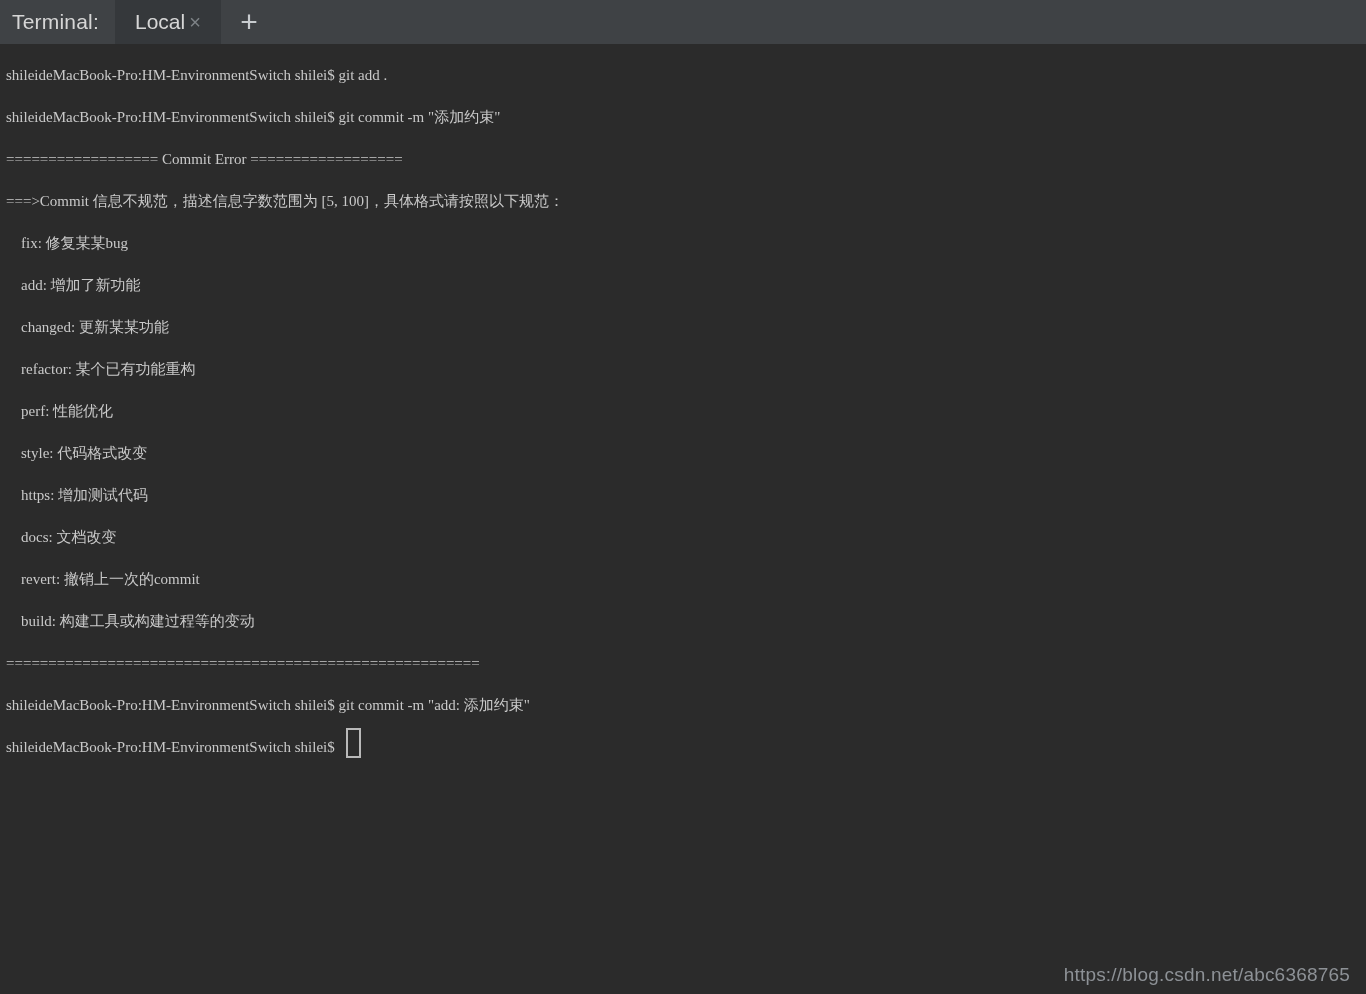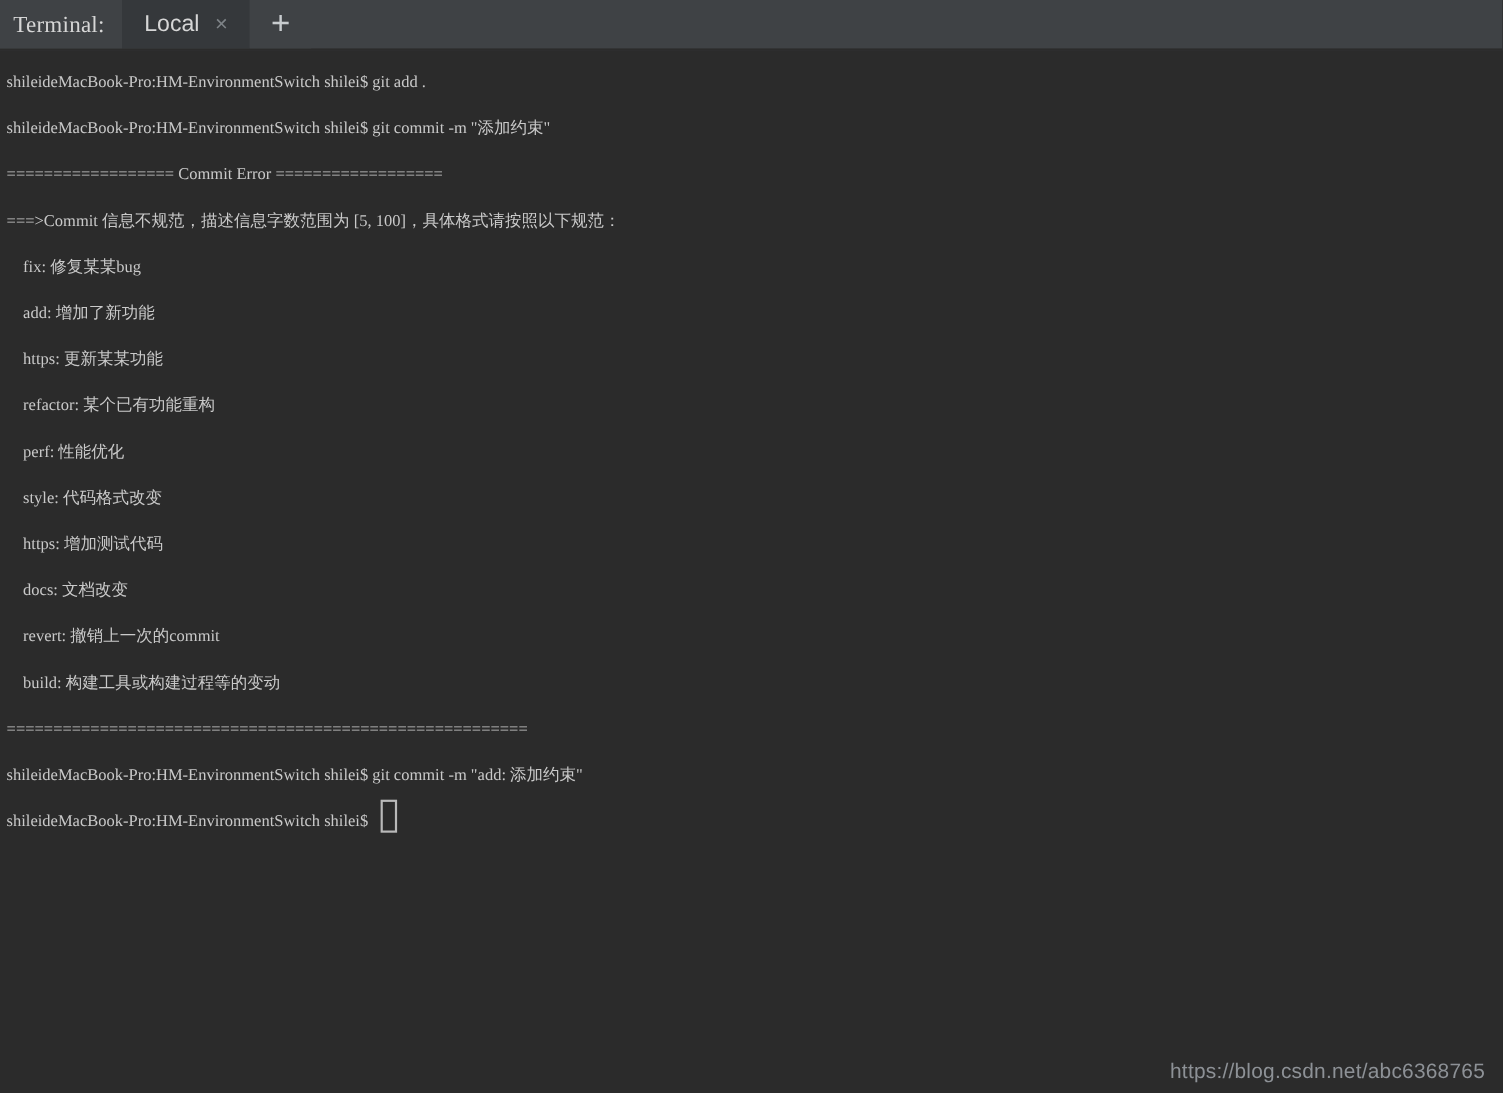--- a/index.html
+++ b/index.html
@@ -29,7 +29,7 @@
     align-items: center;
     padding: 0 16px 0 12px;
     color: #d6d6d6;
-    font-family: Liberation Serif, serif;
+    font-family: Liberation Sans, sans-serif;
     font-size: 21px;
     letter-spacing: .2px;
     background: #3f4245;

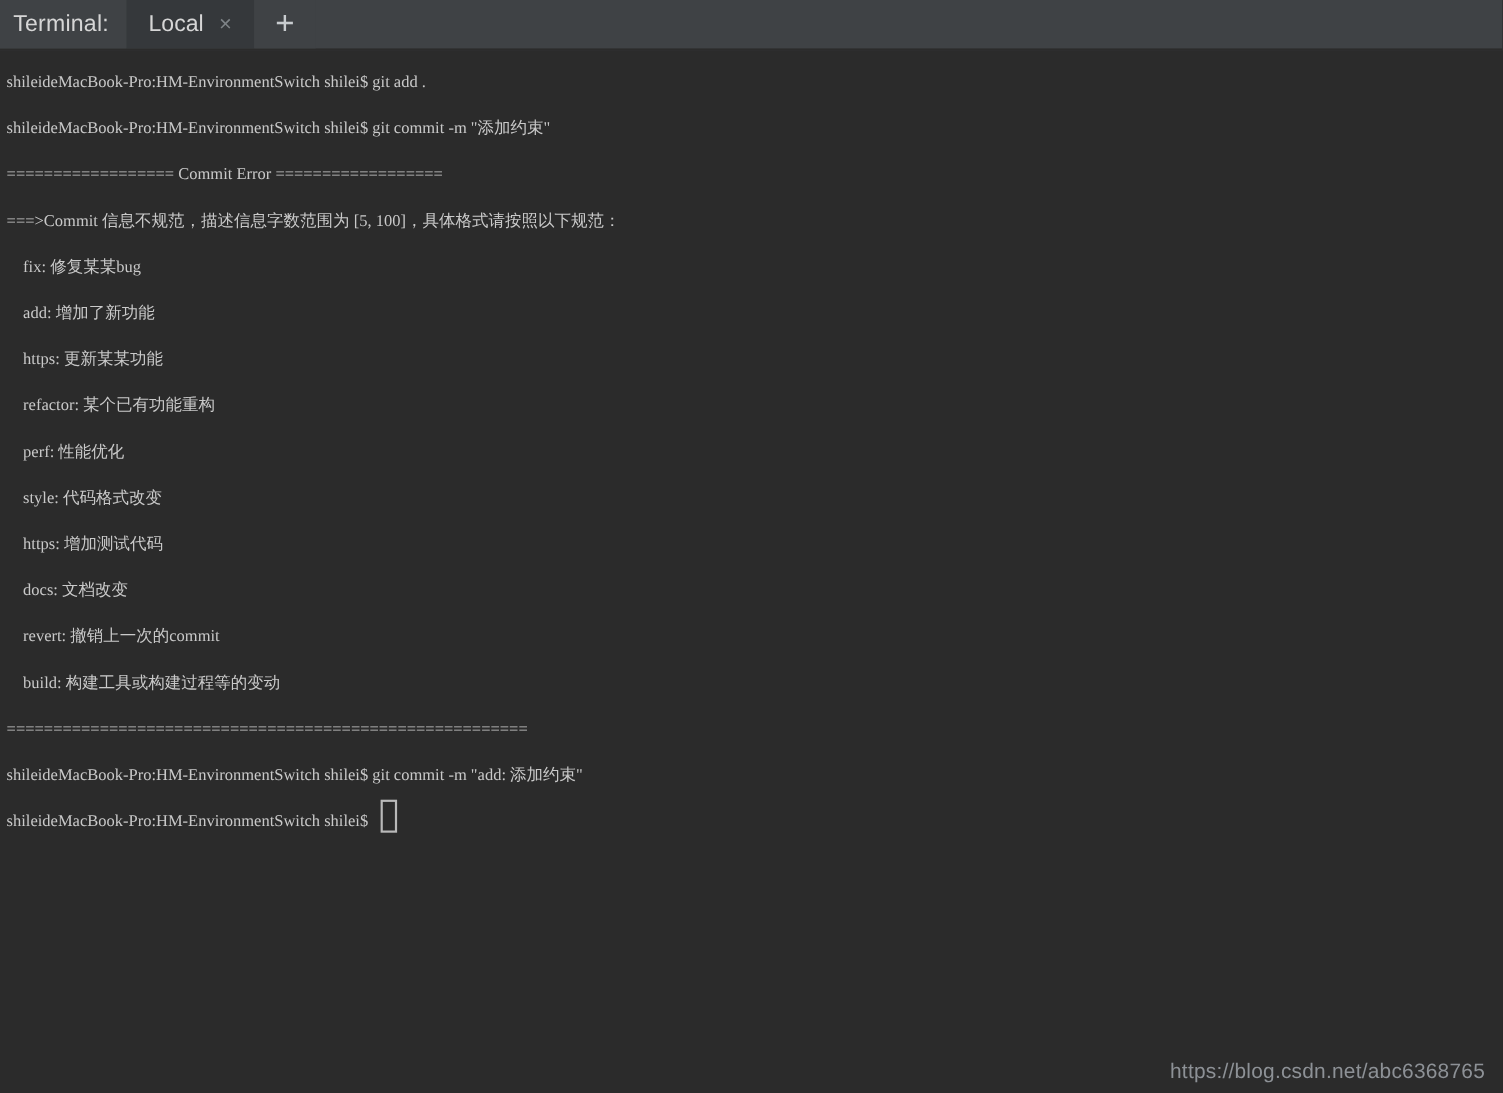--- a/index.html
+++ b/index.html
@@ -37,7 +37,7 @@
   .tab {
     display: flex;
     align-items: center;
-    gap: 14px;
+    gap: 4px;
     padding: 0 20px;
     background: #35383b;
     color: #d6d6d6;

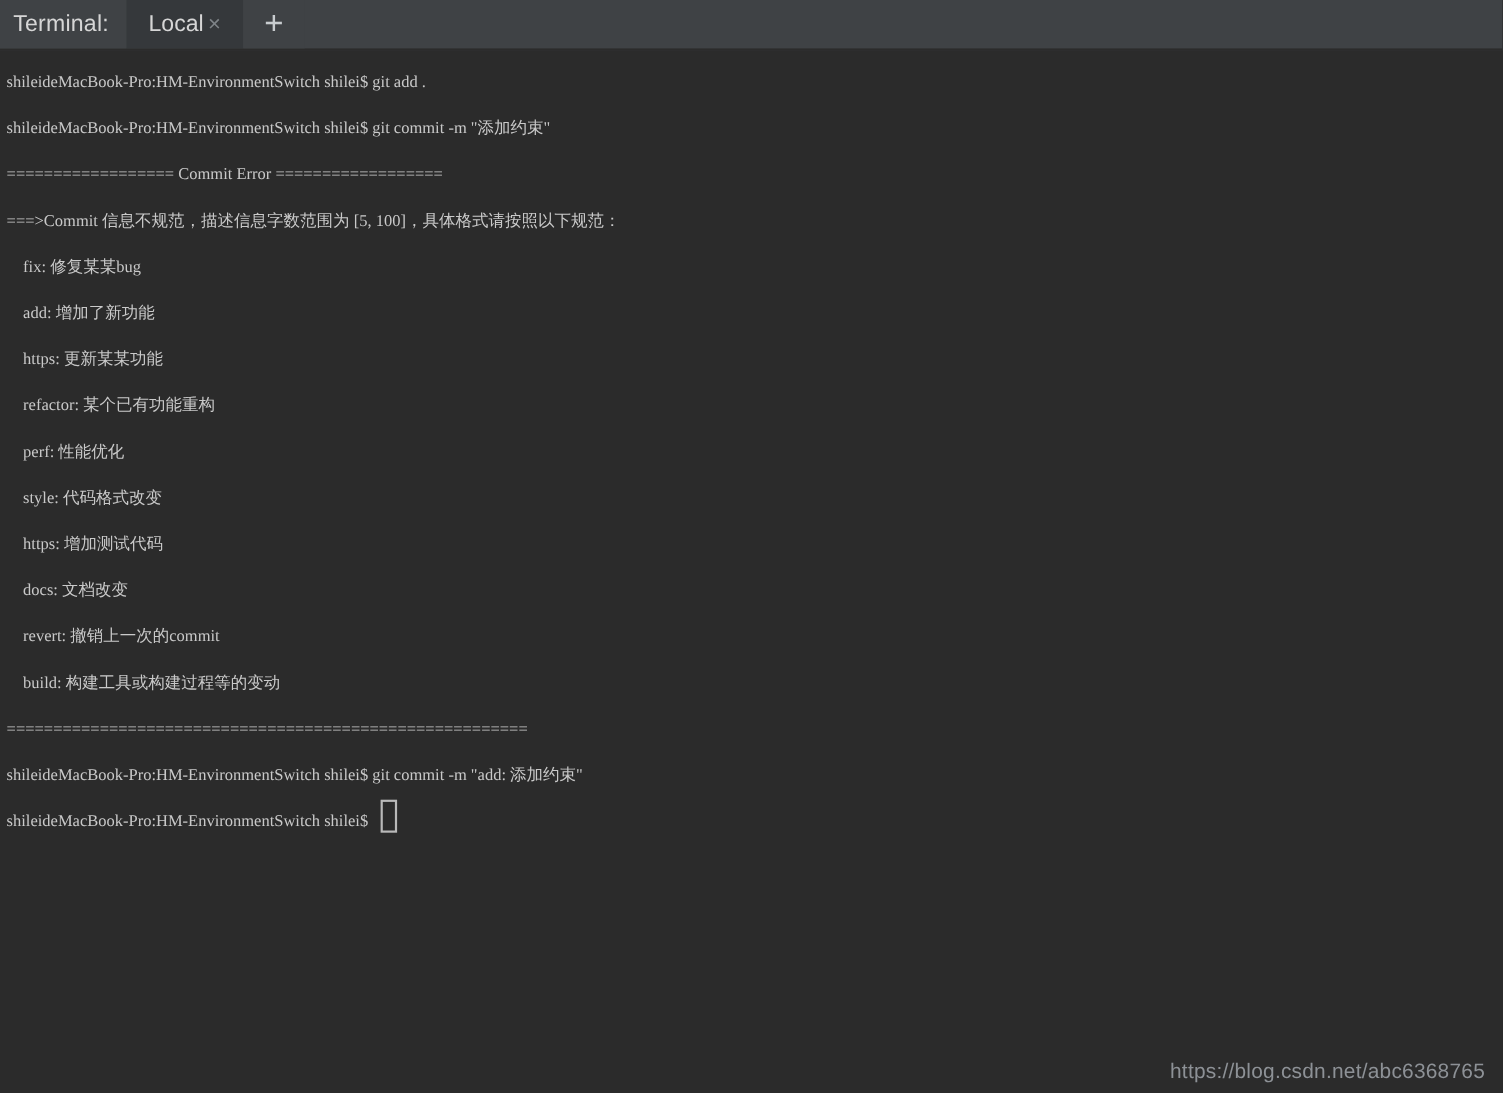--- a/index.html
+++ b/index.html
@@ -119,7 +119,7 @@
   <div class="line">===&gt;Commit 信息不规范，描述信息字数范围为 [5, 100]，具体格式请按照以下规范：</div>
   <div class="line">    fix: 修复某某bug</div>
   <div class="line">    add: 增加了新功能</div>
-  <div class="line">    https: 更新某某功能</div>
+  <div class="line">    changed: 更新某某功能</div>
   <div class="line">    refactor: 某个已有功能重构</div>
   <div class="line">    perf: 性能优化</div>
   <div class="line">    style: 代码格式改变</div>

